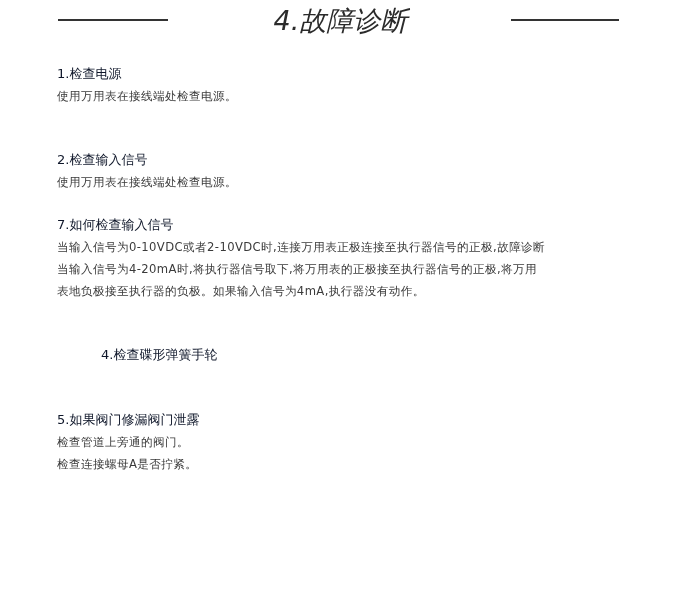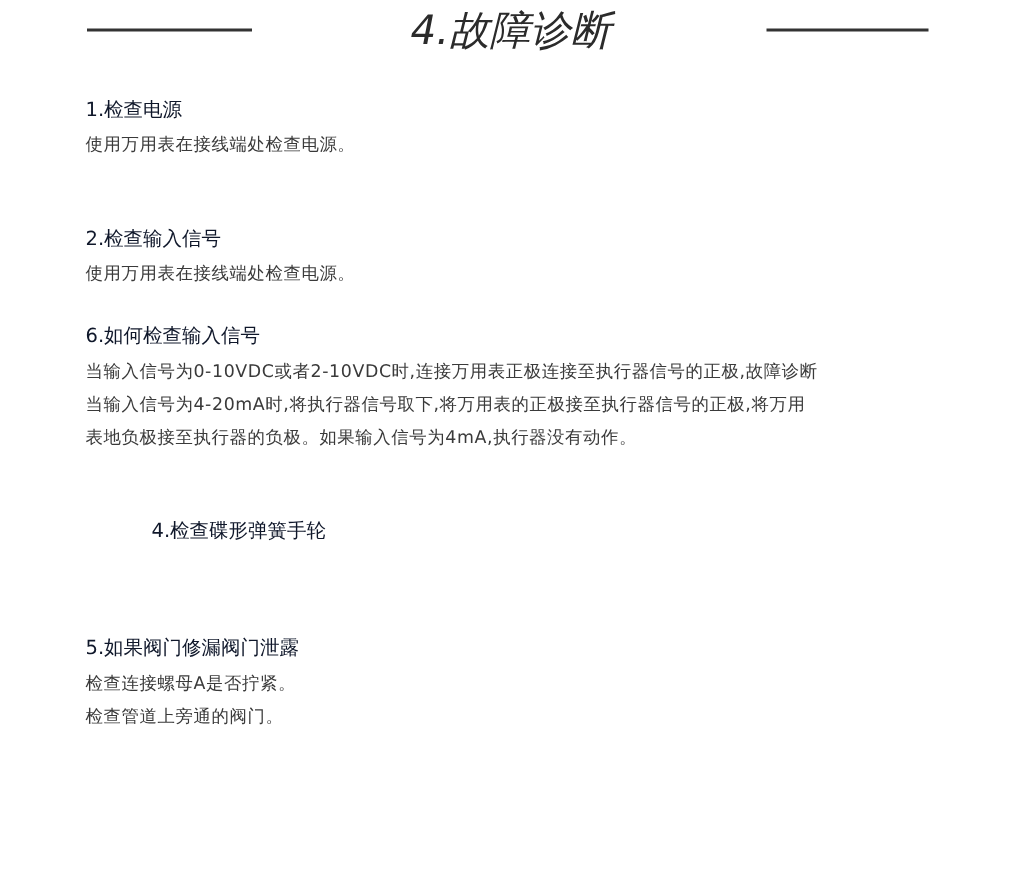--- a/index.html
+++ b/index.html
@@ -56,7 +56,7 @@
 </div>
 
 <div class="section" id="s3">
-  <p class="heading">6.如何检查输入信号</p>
+  <p class="heading">7.如何检查输入信号</p>
   <p class="para">当输入信号为0-10VDC或者2-10VDC时,连接万用表正极连接至执行器信号的正极,故障诊断</p>
   <p class="para">当输入信号为4-20mA时,将执行器信号取下,将万用表的正极接至执行器信号的正极,将万用</p>
   <p class="para">表地负极接至执行器的负极。如果输入信号为4mA,执行器没有动作。</p>

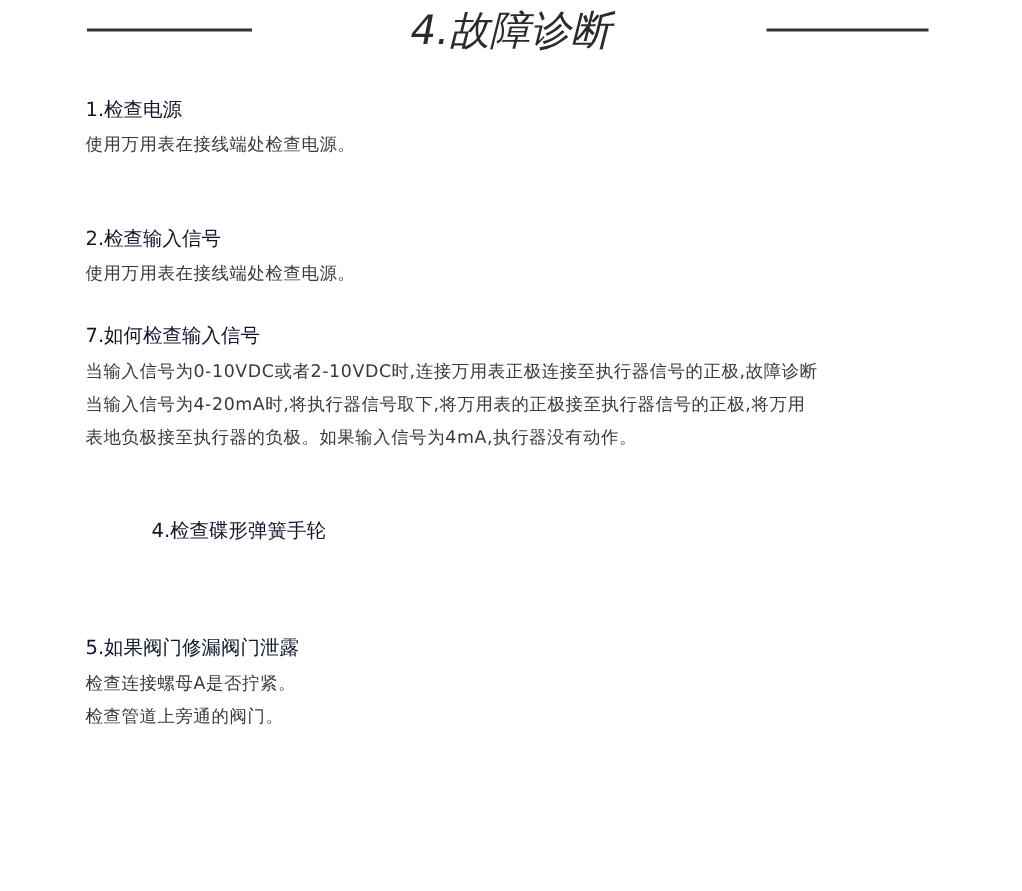--- a/index.html
+++ b/index.html
@@ -34,7 +34,7 @@
   #s2 { top: 149px; }
   #s3 { top: 214px; }
   #s4 { top: 344px; margin-left: 44px; }
-  #s5 { top: 422px; }
+  #s5 { top: 409px; }
 </style>
 </head>
 <body>

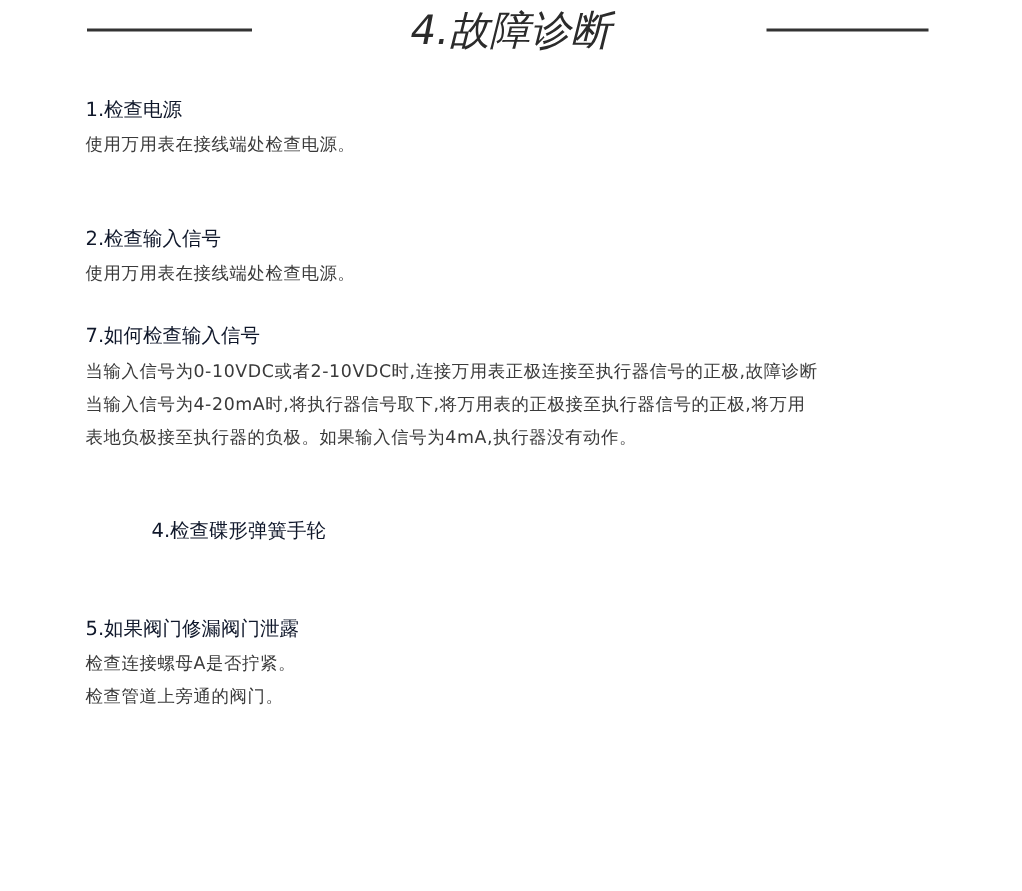--- a/index.html
+++ b/index.html
@@ -68,8 +68,8 @@
 
 <div class="section" id="s5">
   <p class="heading">5.如果阀门修漏阀门泄露</p>
+  <p class="para">检查管道上旁通的阀门。</p>
   <p class="para">检查连接螺母A是否拧紧。</p>
-  <p class="para">检查管道上旁通的阀门。</p>
 </div>
 
 </body></html>

